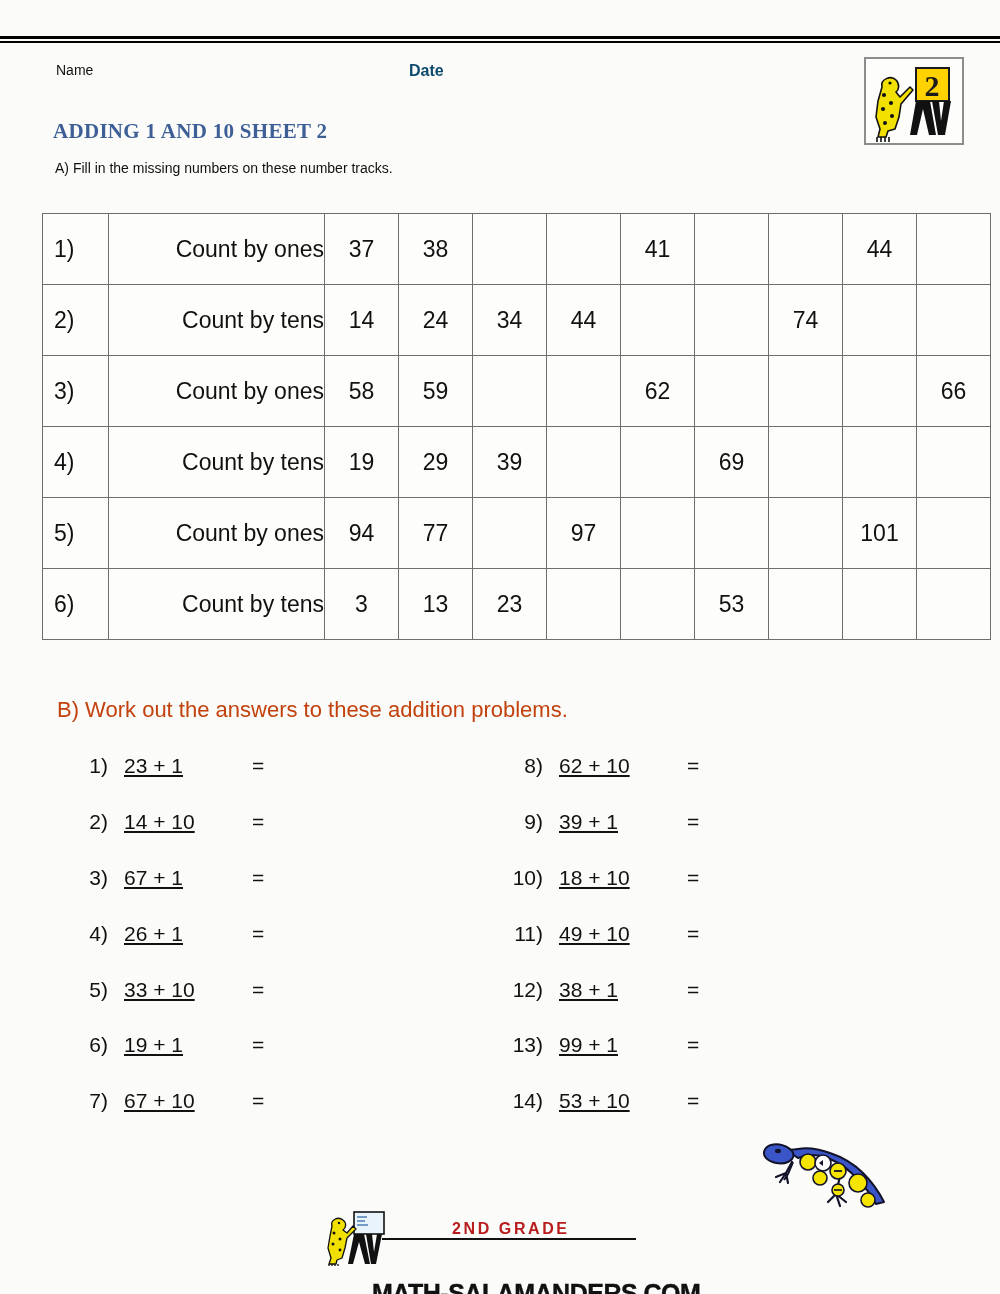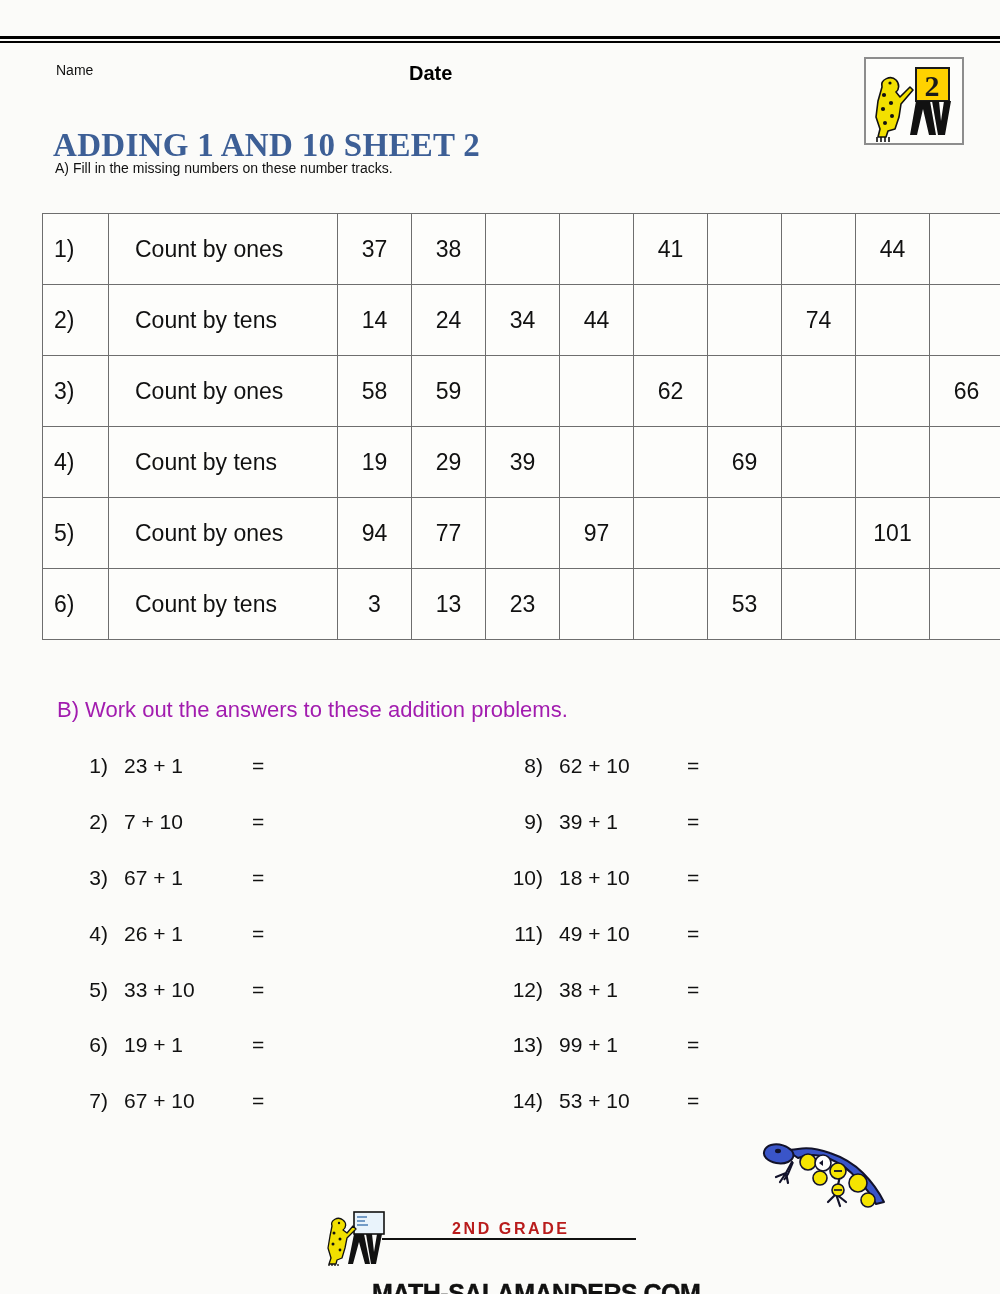--- a/index.html
+++ b/index.html
@@ -40,7 +40,7 @@
   #date-label {
     position: absolute;
     left: 409px; top: 62px;
-    font-size: 20px; font-weight: bold; color: #000000; text-align: center;
+    font-size: 16px; font-weight: bold; color: #0c4a6e; text-align: center;
   }
 
   

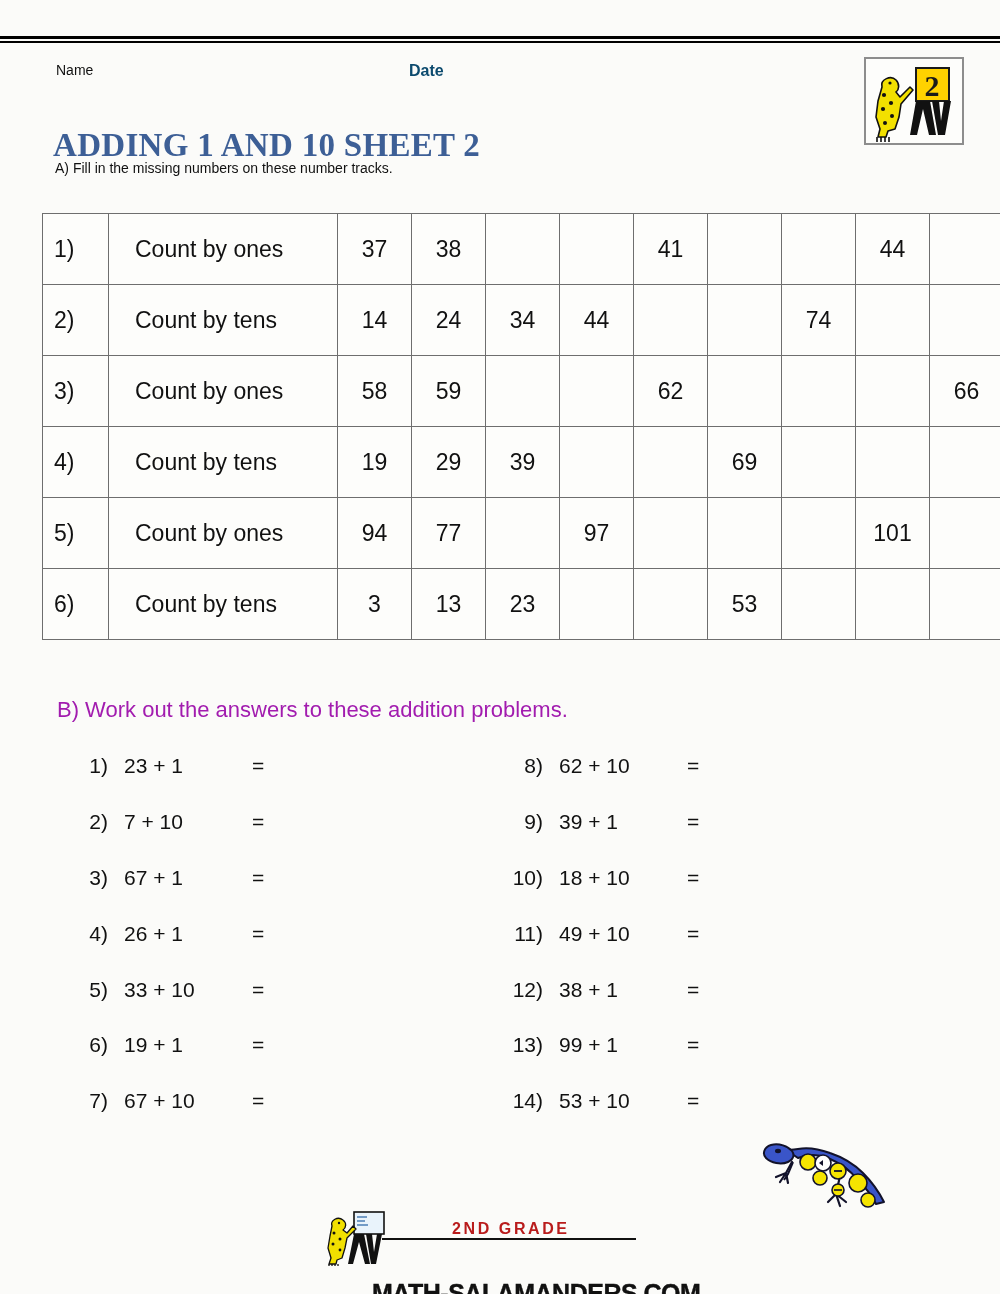--- a/index.html
+++ b/index.html
@@ -59,7 +59,7 @@
     position: absolute;
     left: 53px; top: 105px;
     font-family: "Liberation Serif", serif;
-    font-size: 33px;
+    font-size: 21px;
     color: #3d5f96;
     letter-spacing: 0.3px;
     white-space: nowrap;

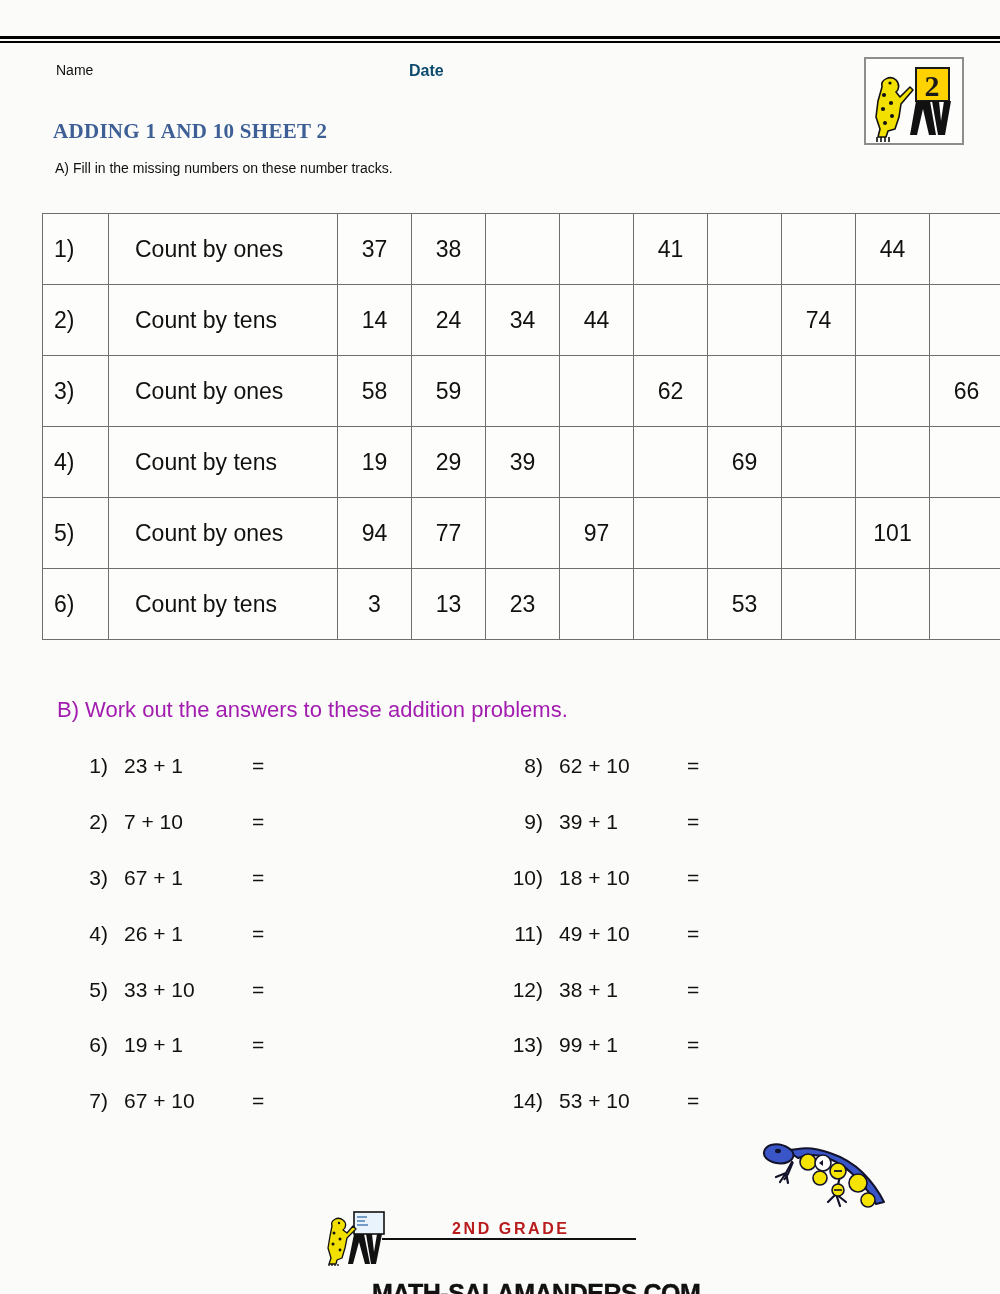--- a/index.html
+++ b/index.html
@@ -98,8 +98,8 @@
   }
   #tracks-table td.c-label {
     width: 202px;
-    text-align: left;
-    padding-left: 26px;
+    text-align: right;
+    padding-left: 13px;
     white-space: nowrap;
   }
   #tracks-table td.c-num { width: 73px; }

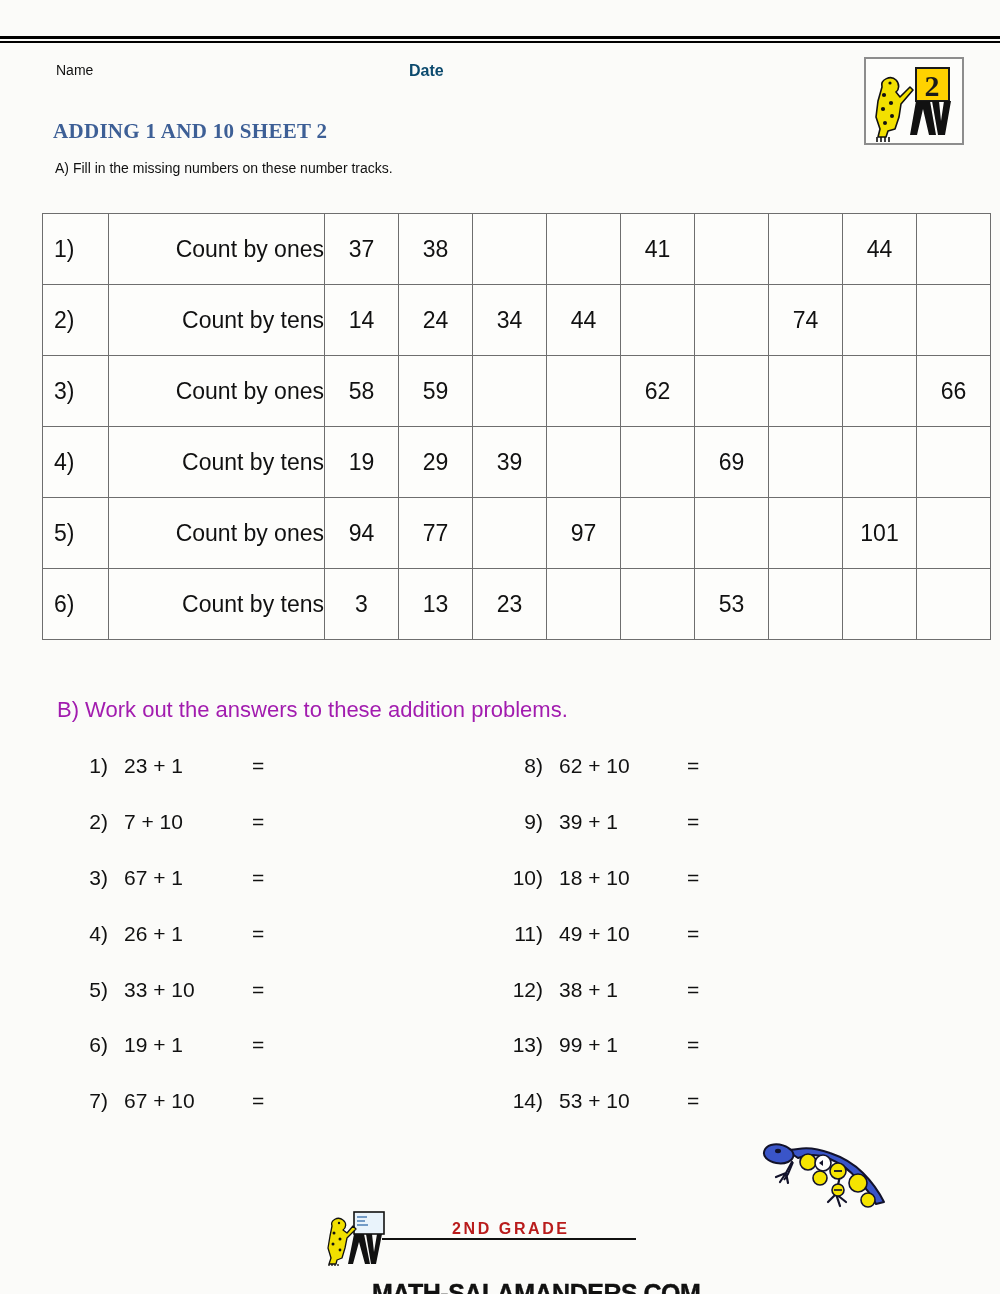--- a/index.html
+++ b/index.html
@@ -108,7 +108,7 @@
   #section-b-instruction {
     position: absolute;
     left: 57px; top: 697px;
-    font-size: 22px; color: #a21caf;
+    font-size: 22px; color: #c2410c;
     white-space: nowrap;
   }
 

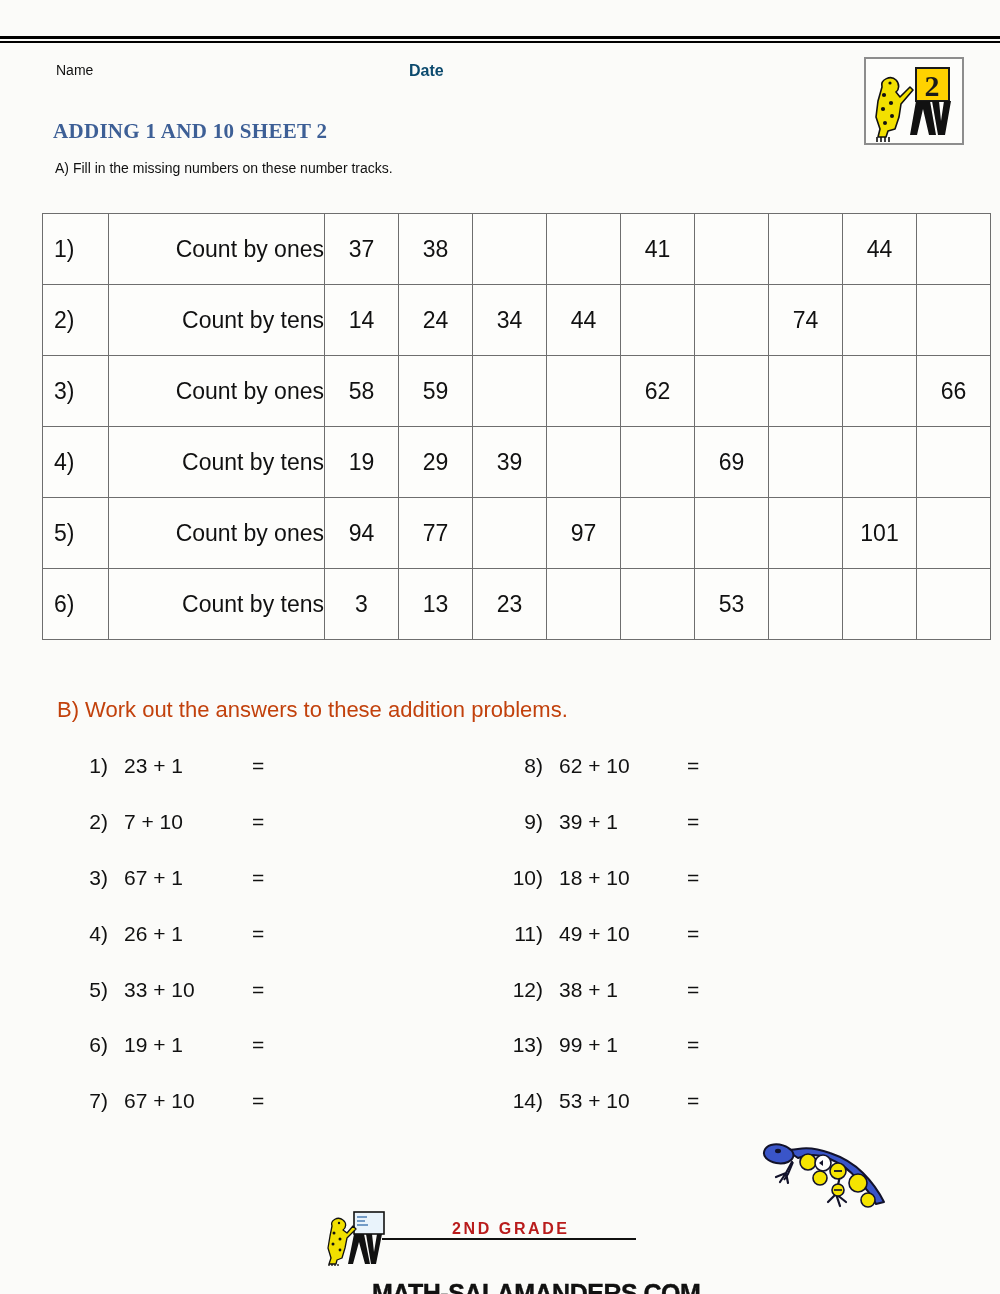--- a/index.html
+++ b/index.html
@@ -125,7 +125,7 @@
   }
   .problem .p-expr {
     position: absolute; left: 62px; top: 0;
-    width: 110px; text-align: left;
+    width: 110px; text-align: left; text-decoration: underline;
   }
   .problem .p-equals {
     position: absolute; left: 190px; top: 0;

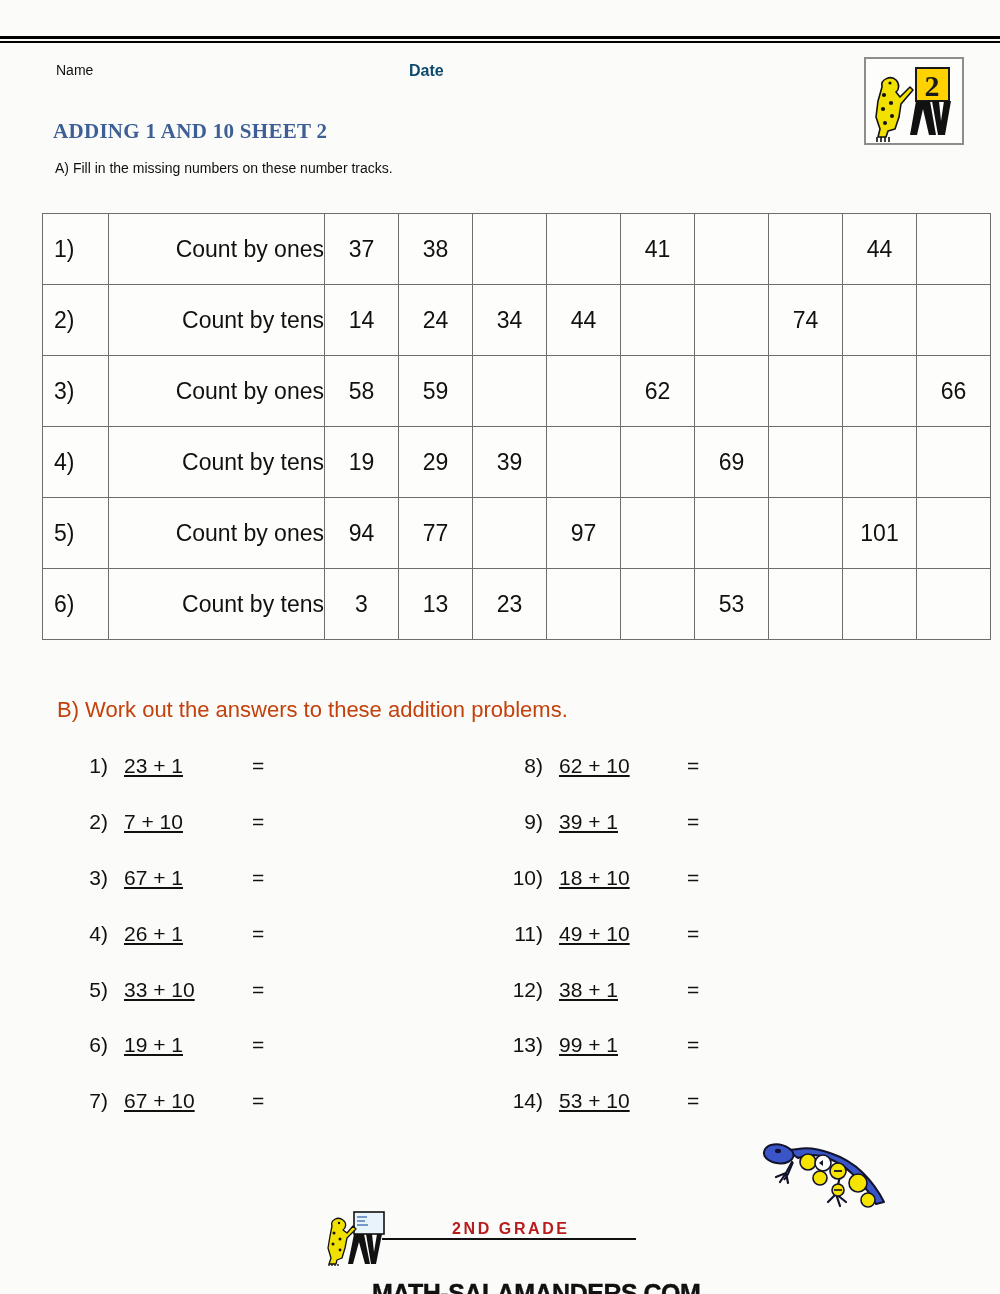--- a/index.html
+++ b/index.html
@@ -302,7 +302,7 @@
 </div>
 <div class="problem col-left" style="top:810px">
   <span class="p-index">2)</span>
-  <span class="p-expr">7 + 10</span>
+  <span class="p-expr">14 + 10</span>
   <span class="p-equals">=</span>
 </div>
 <div class="problem col-left" style="top:866px">

